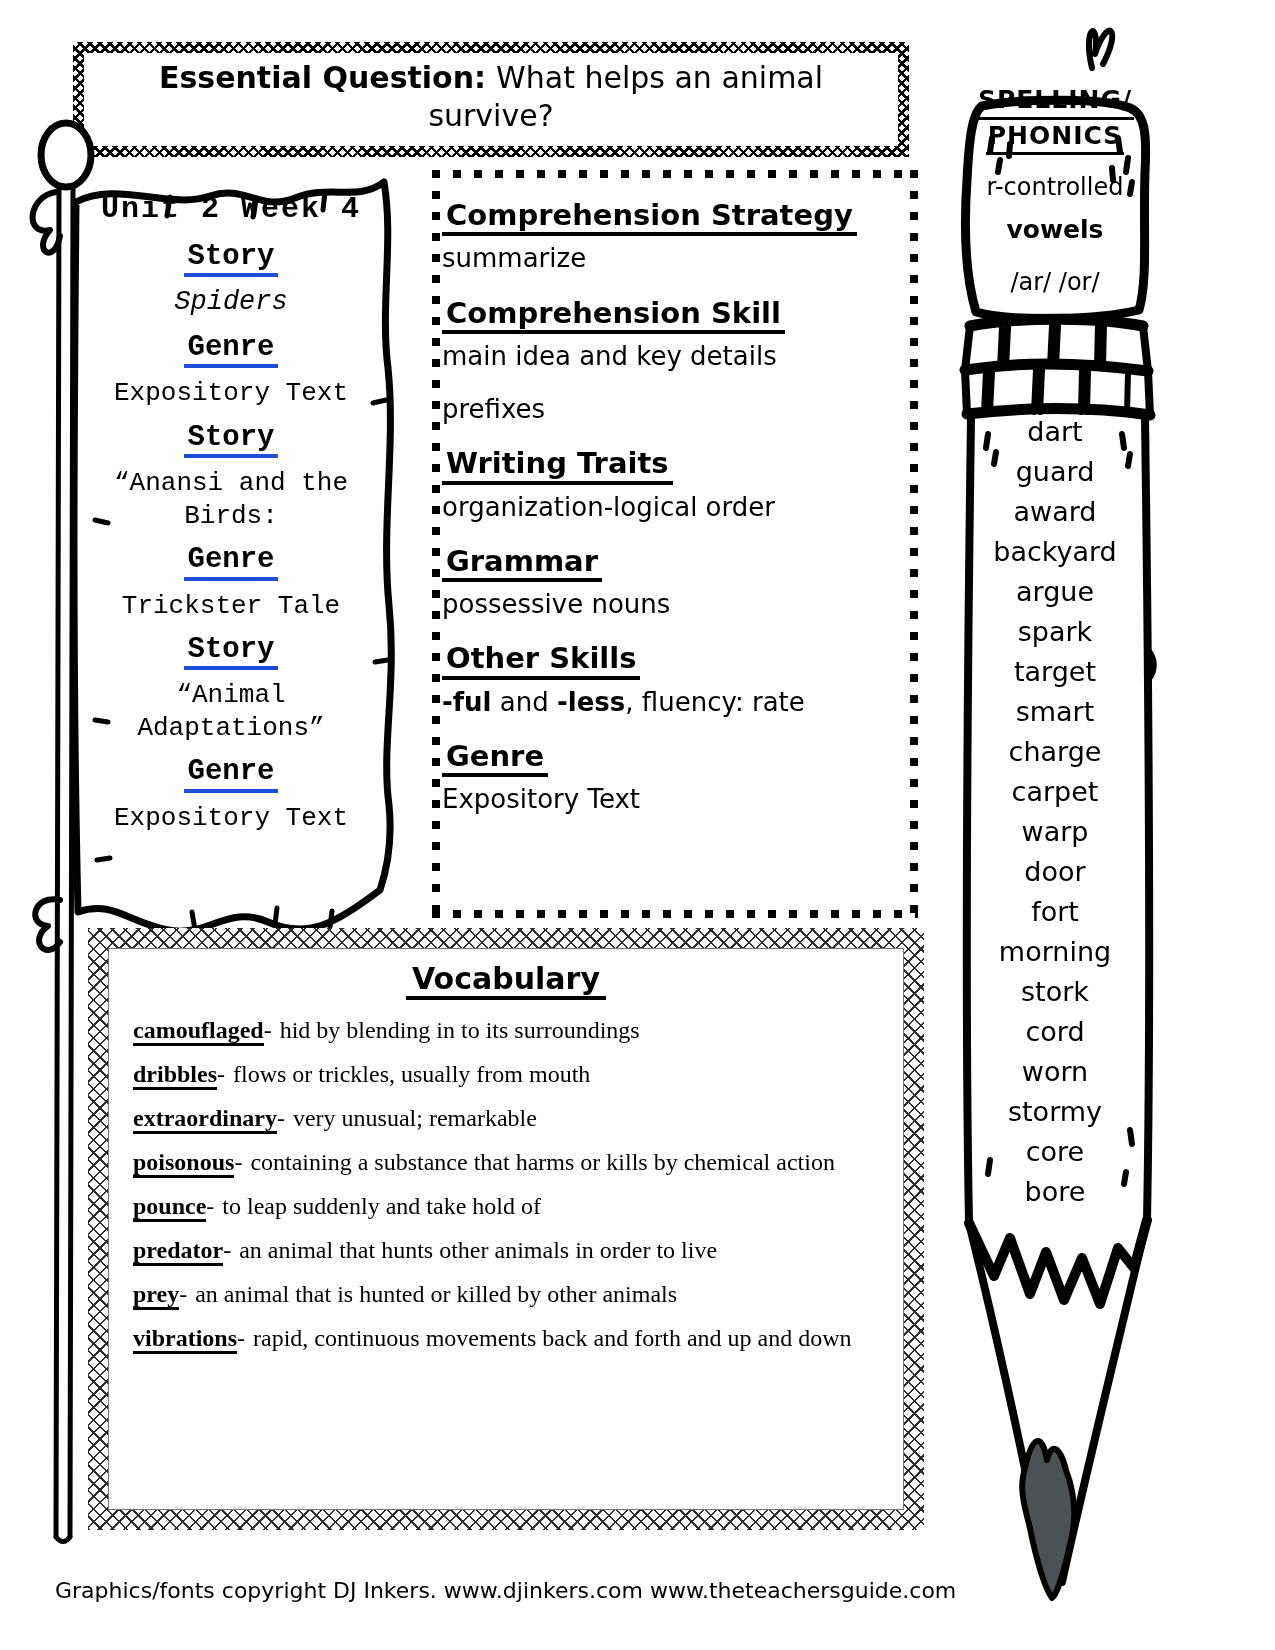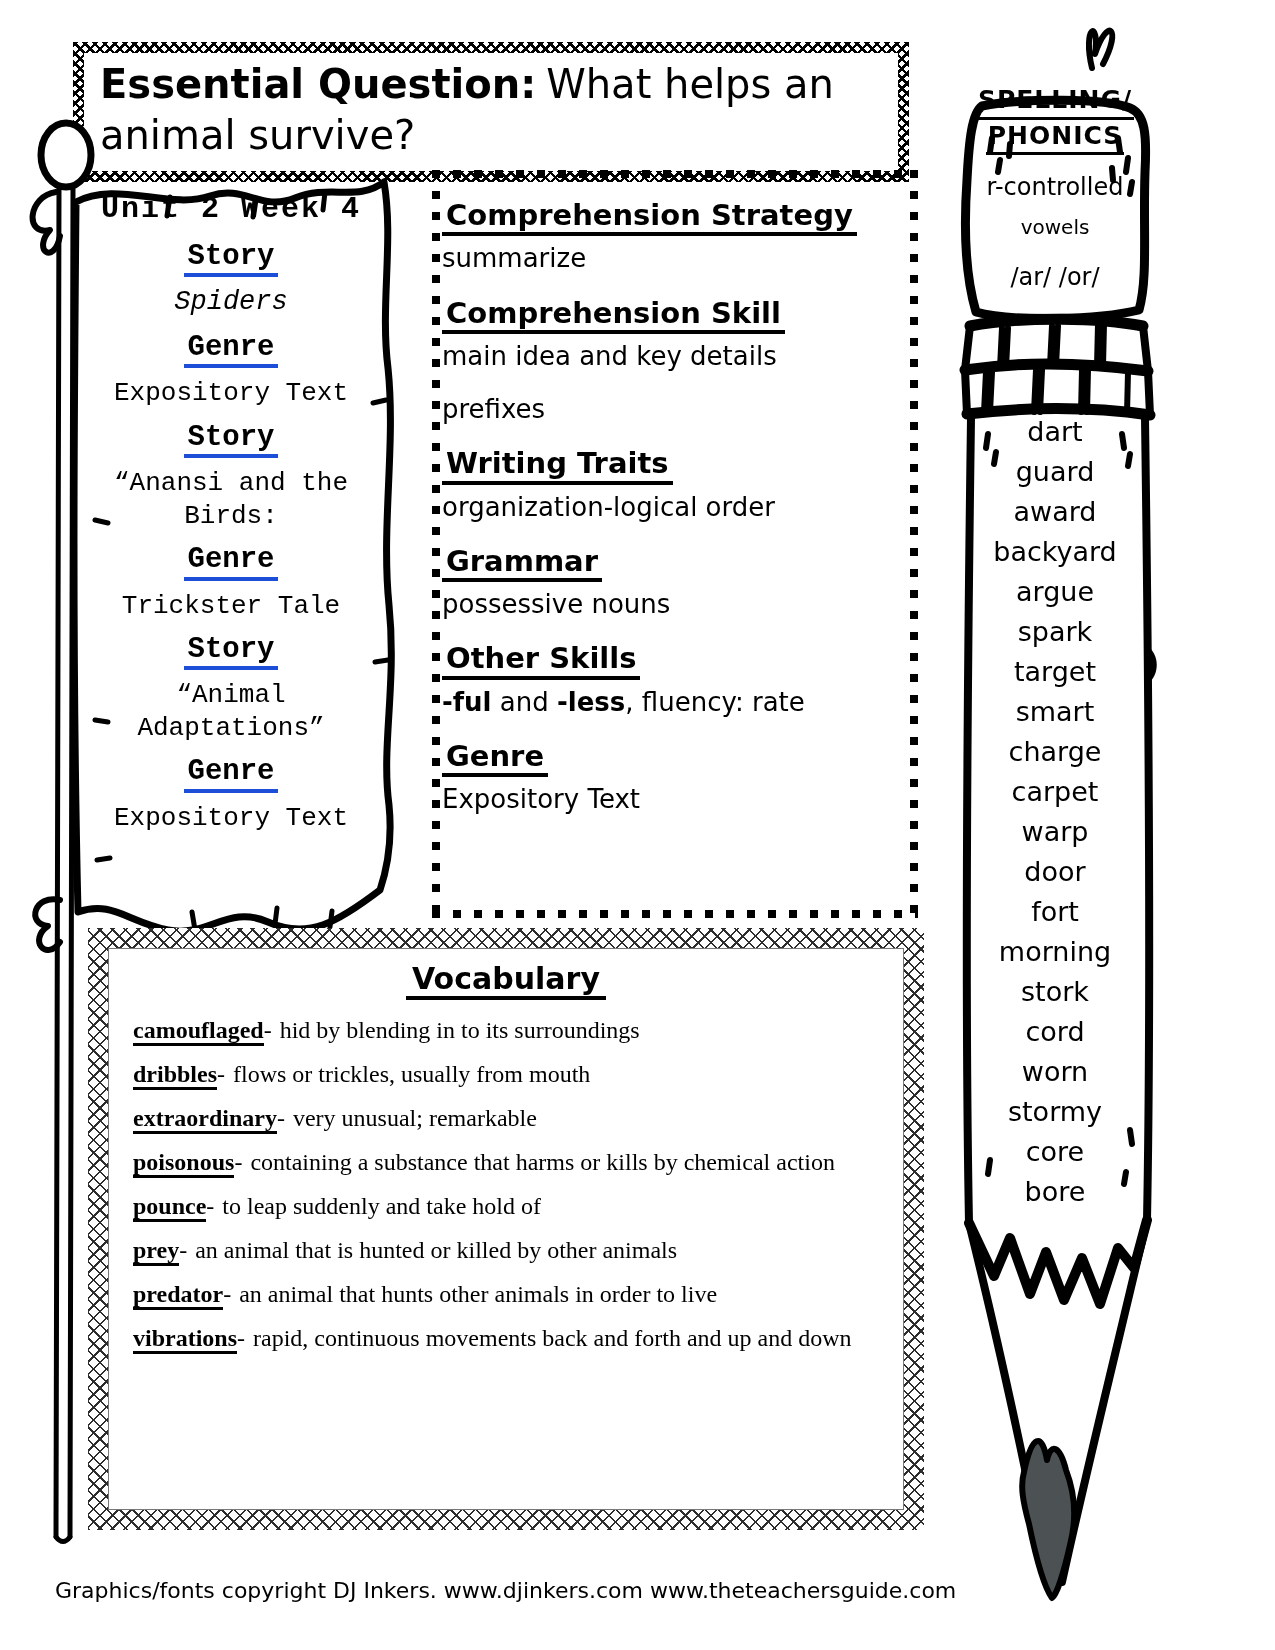--- a/index.html
+++ b/index.html
@@ -11,7 +11,7 @@
     background:
       repeating-linear-gradient(45deg,#000 0 2.5px,transparent 2.5px 7px),
       repeating-linear-gradient(-45deg,#000 0 2.5px,transparent 2.5px 7px),#fff;}
-  .eq-inner{background:#fff;padding:6px 16px 10px;font-size:40px;line-height:1.28;}
+  .eq-inner{background:#fff;padding:6px 16px 10px;font-size:30px;line-height:1.28;text-align:center;}
   .eq-label{font-weight:bold;}
   .eq-q{margin-left:10px;}
 

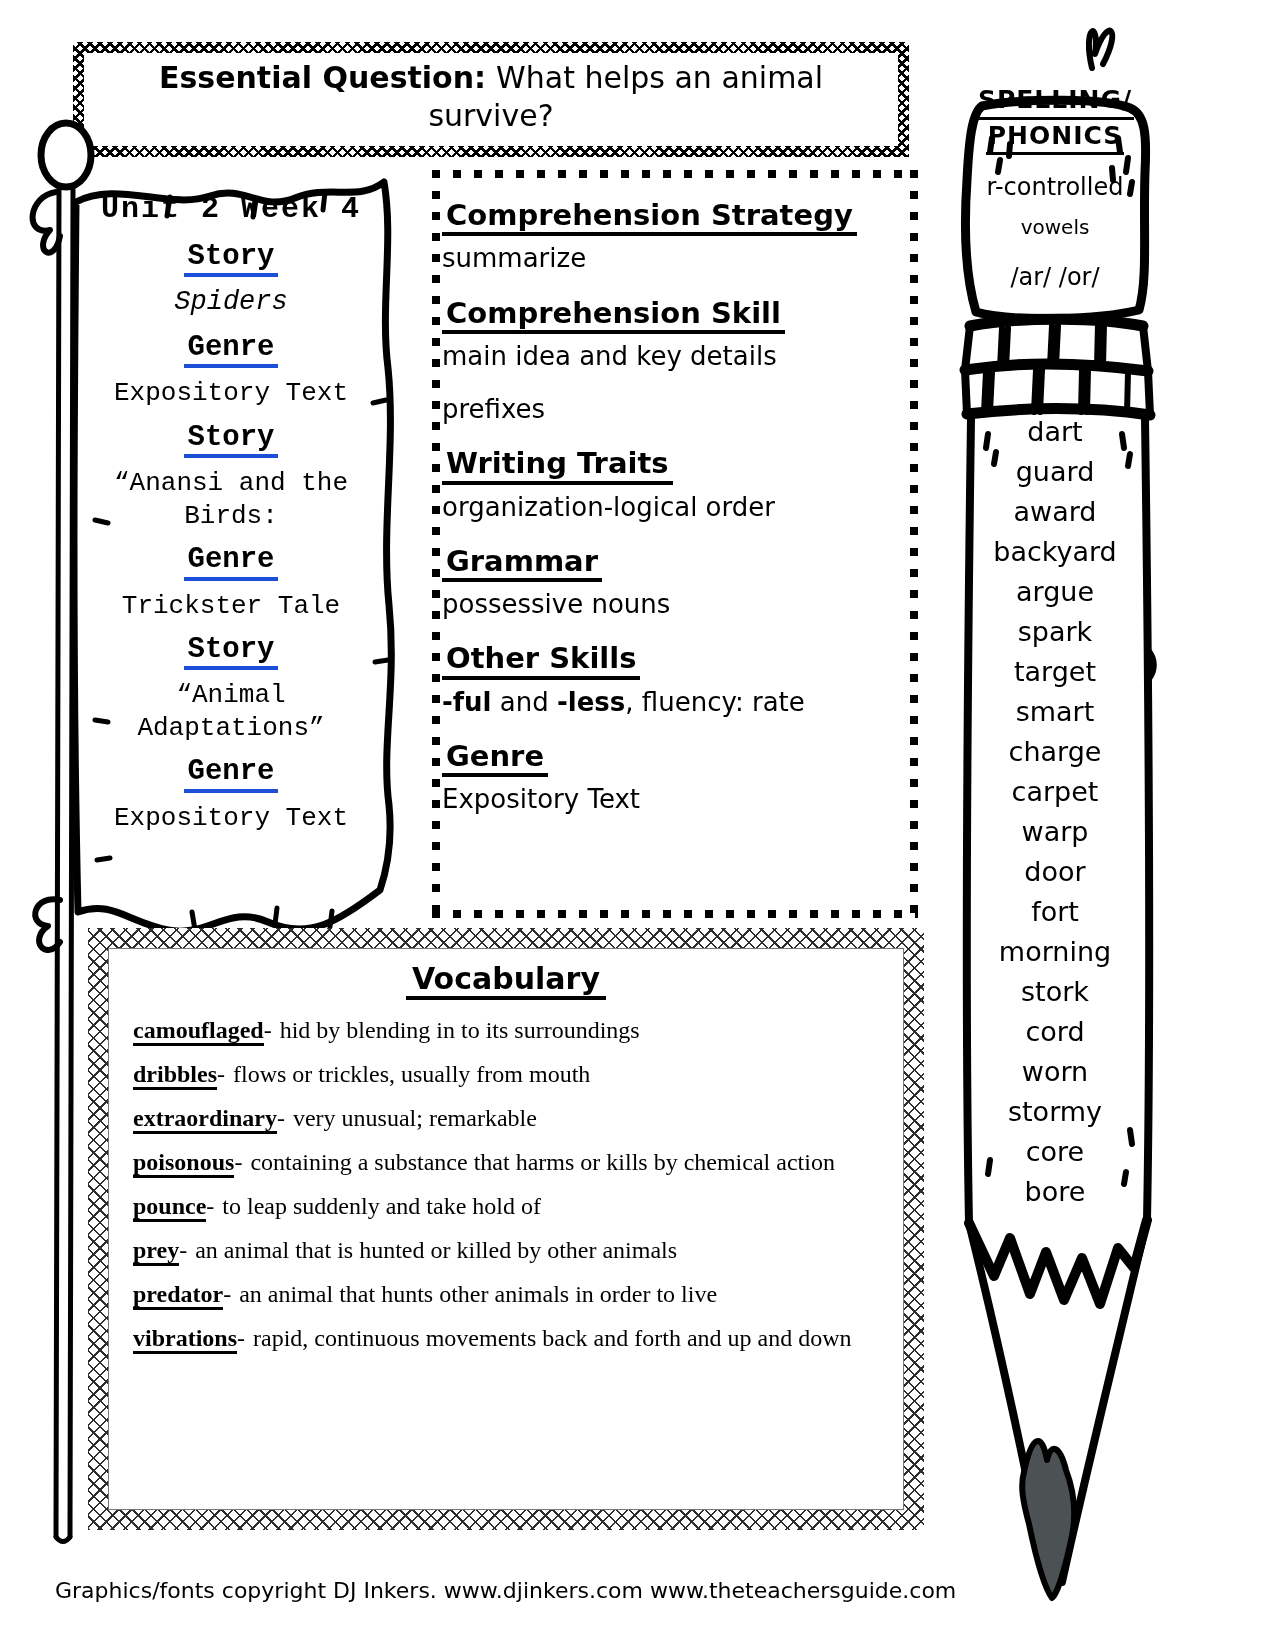--- a/index.html
+++ b/index.html
@@ -48,7 +48,7 @@
   .sp-h{font-size:25px;font-weight:bold;letter-spacing:1px;line-height:1.3;}
   .sp-h span{display:inline-block;border-bottom:3px solid #000;padding:0 2px;}
   .sp-sub1{font-size:24px;margin-top:18px;}
-  .sp-sub2{font-size:20px;margin-top:14px;}
+  .sp-sub2{font-size:25px;margin-top:14px;font-weight:bold;}
   .sp-ph{font-size:24px;margin-top:24px;}
   .pencil-words{position:absolute;left:958px;top:412px;width:194px;text-align:center;
                 font-size:27px;line-height:40px;}

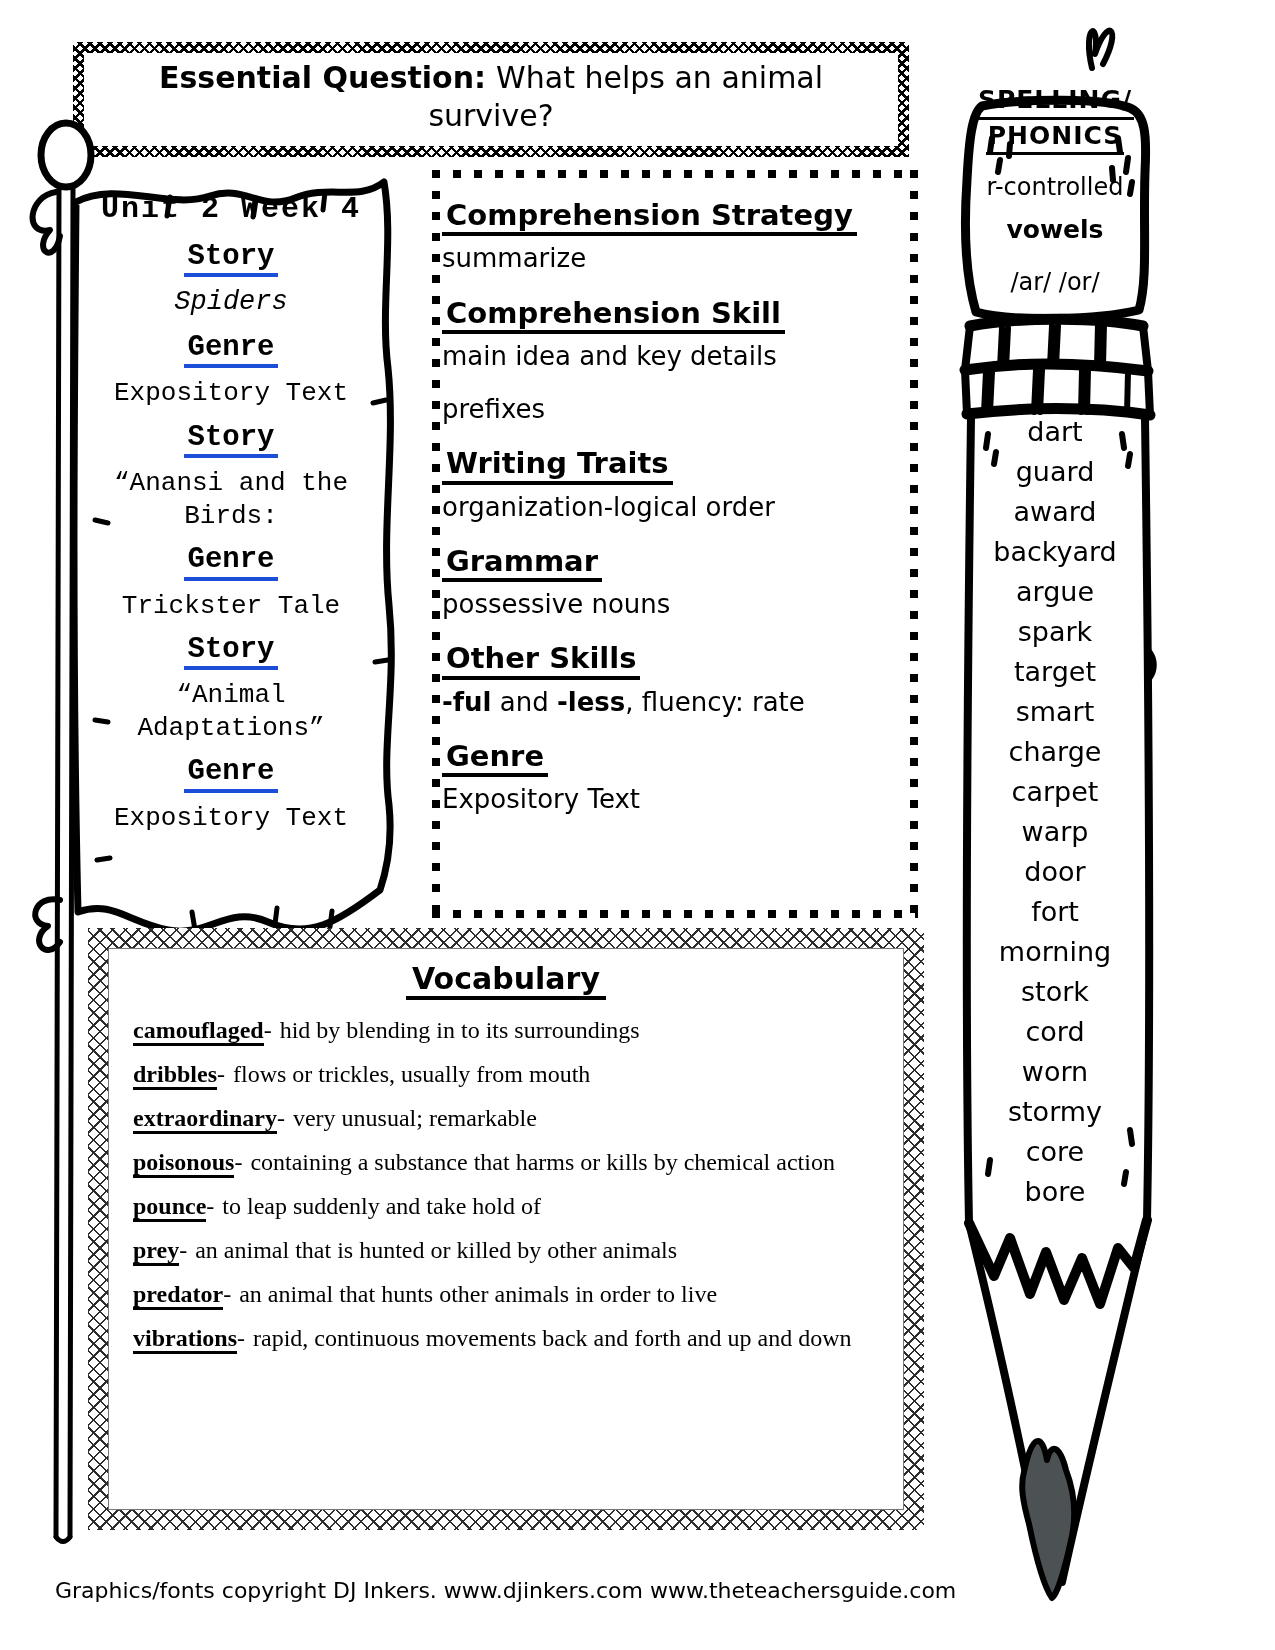--- a/index.html
+++ b/index.html
@@ -218,8 +218,8 @@
       <div class="v-entry"><span class="v-term">extraordinary</span><span>-</span><span class="v-def">very unusual; remarkable</span></div>
       <div class="v-entry"><span class="v-term">poisonous</span><span>-</span><span class="v-def">containing a substance that harms or kills by chemical action</span></div>
       <div class="v-entry"><span class="v-term">pounce</span><span>-</span><span class="v-def">to leap suddenly and take hold of</span></div>
+      <div class="v-entry"><span class="v-term">predator</span><span>-</span><span class="v-def">an animal that hunts other animals in order to live</span></div>
       <div class="v-entry"><span class="v-term">prey</span><span>-</span><span class="v-def">an animal that is hunted or killed by other animals</span></div>
-      <div class="v-entry"><span class="v-term">predator</span><span>-</span><span class="v-def">an animal that hunts other animals in order to live</span></div>
       <div class="v-entry"><span class="v-term">vibrations</span><span>-</span><span class="v-def">rapid, continuous movements back and forth and up and down</span></div>
     </div>
   </div>

